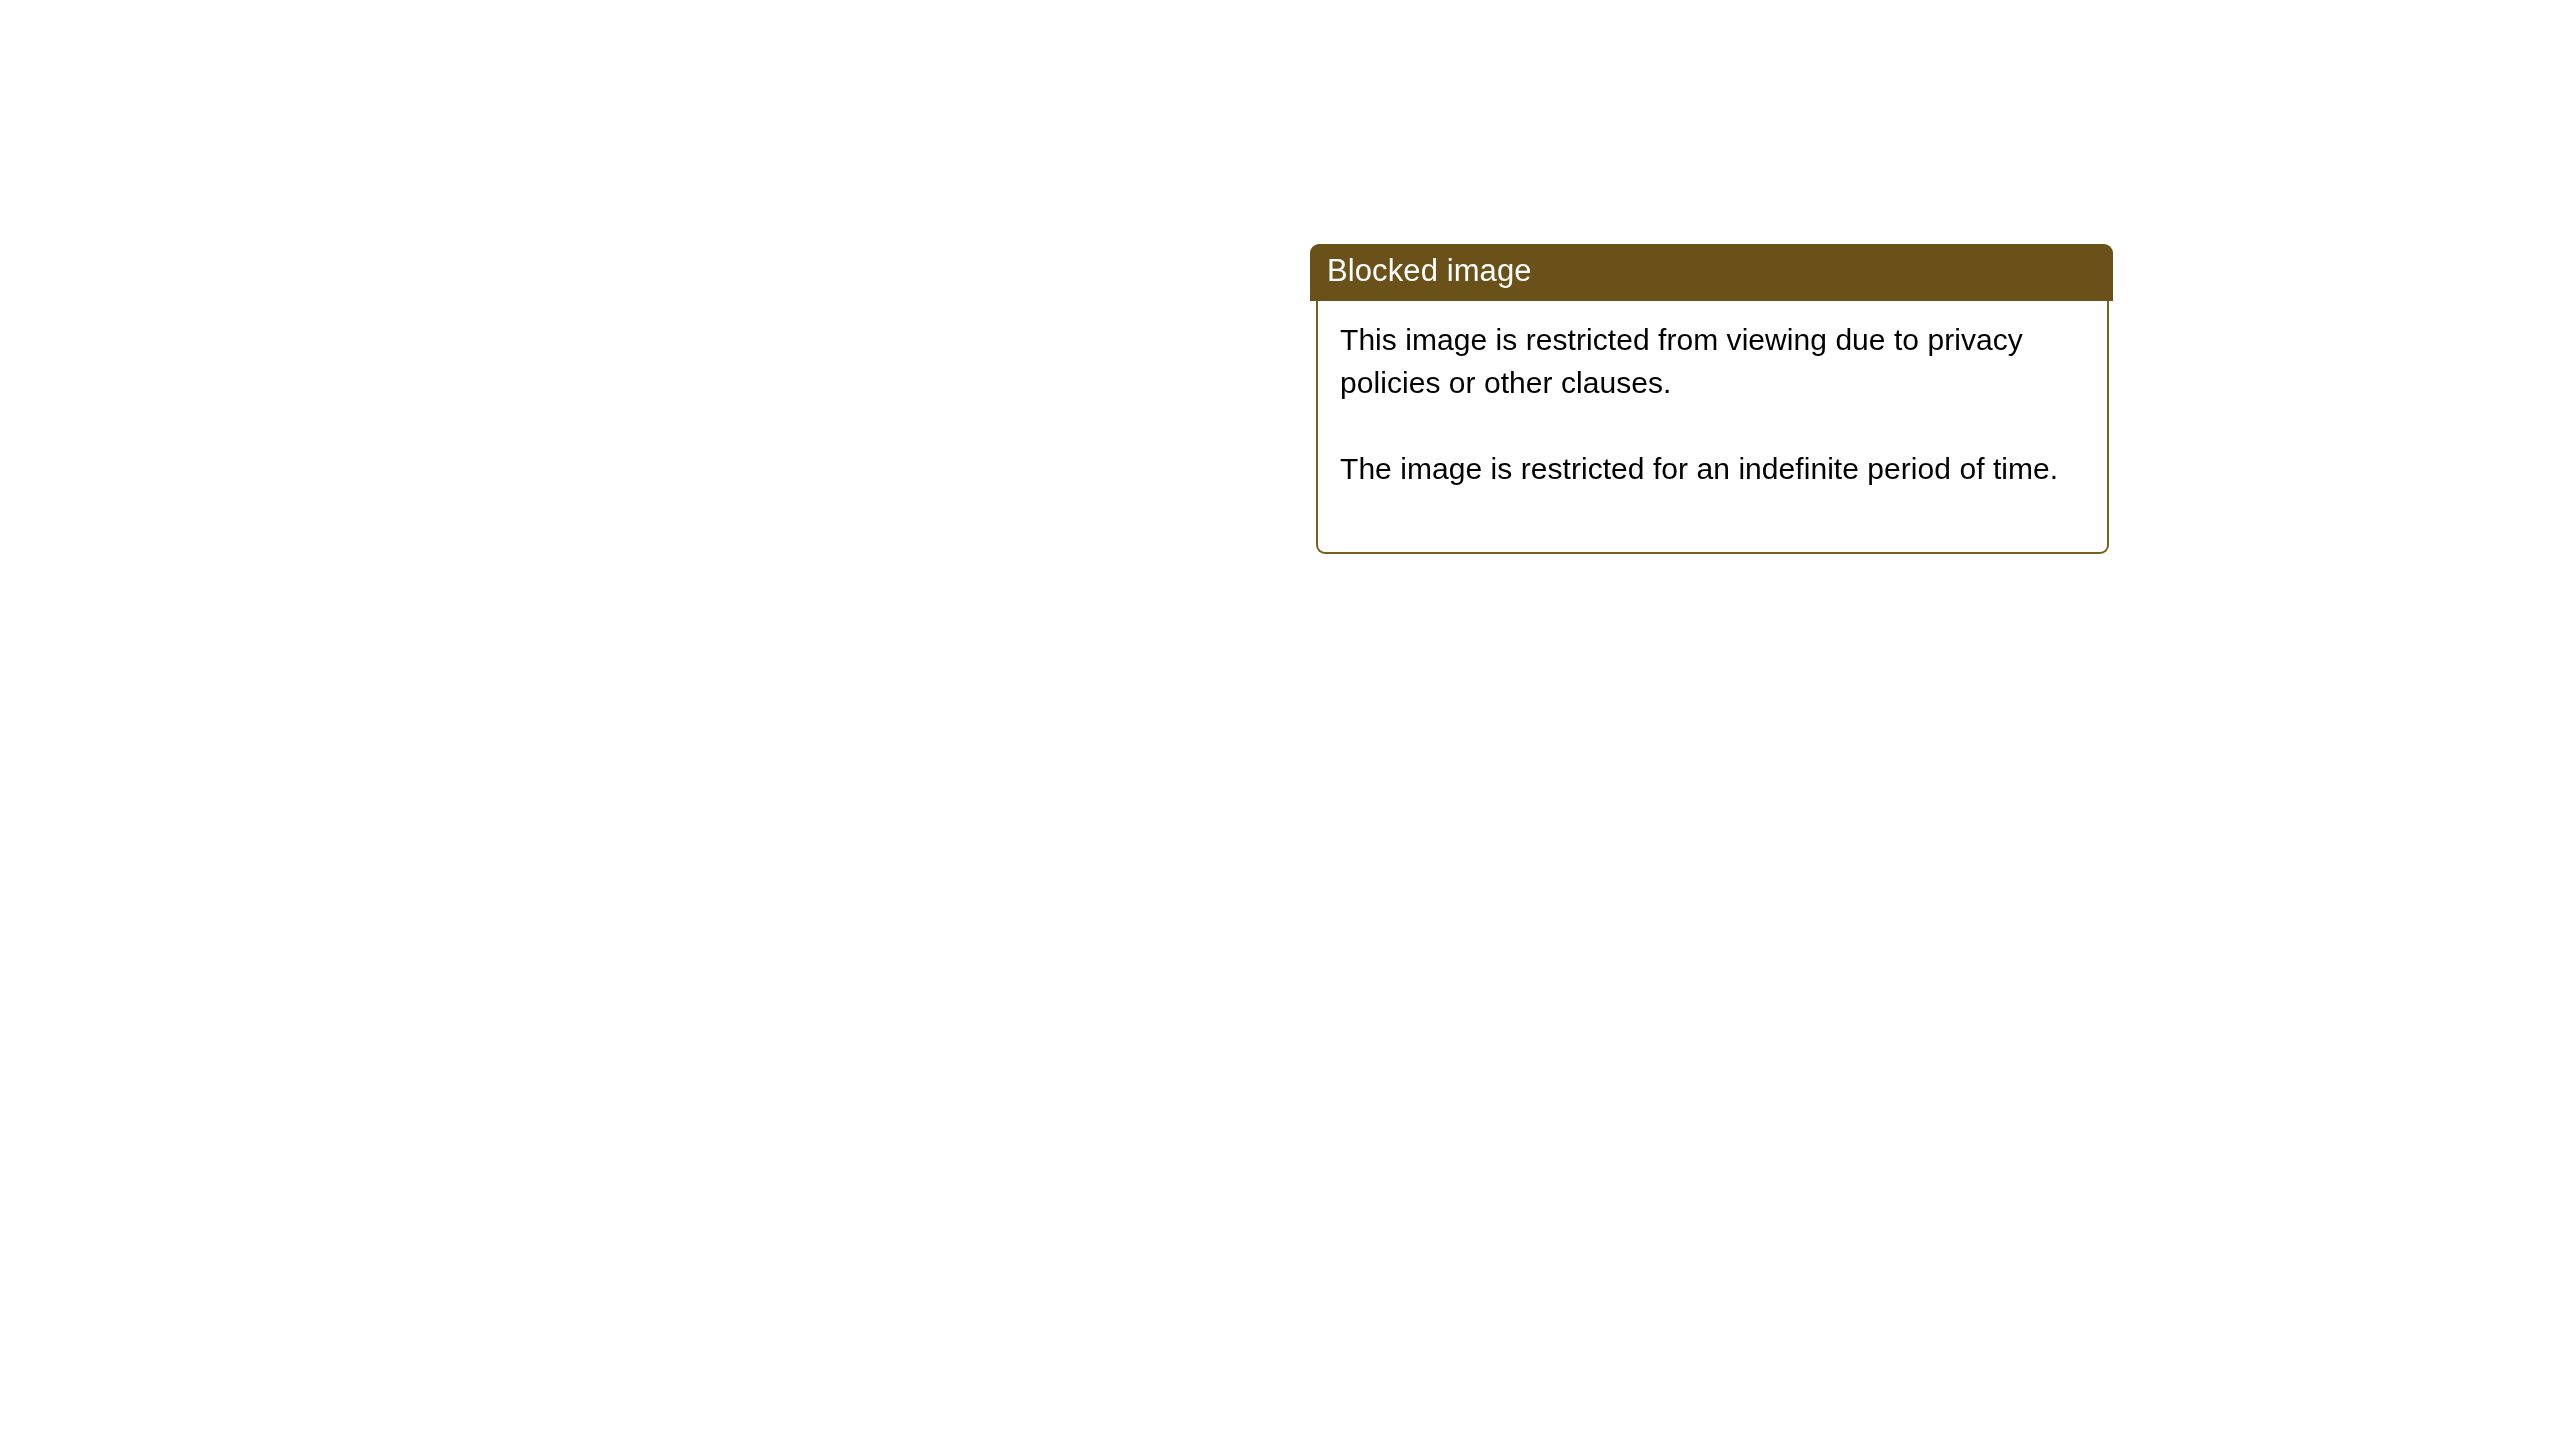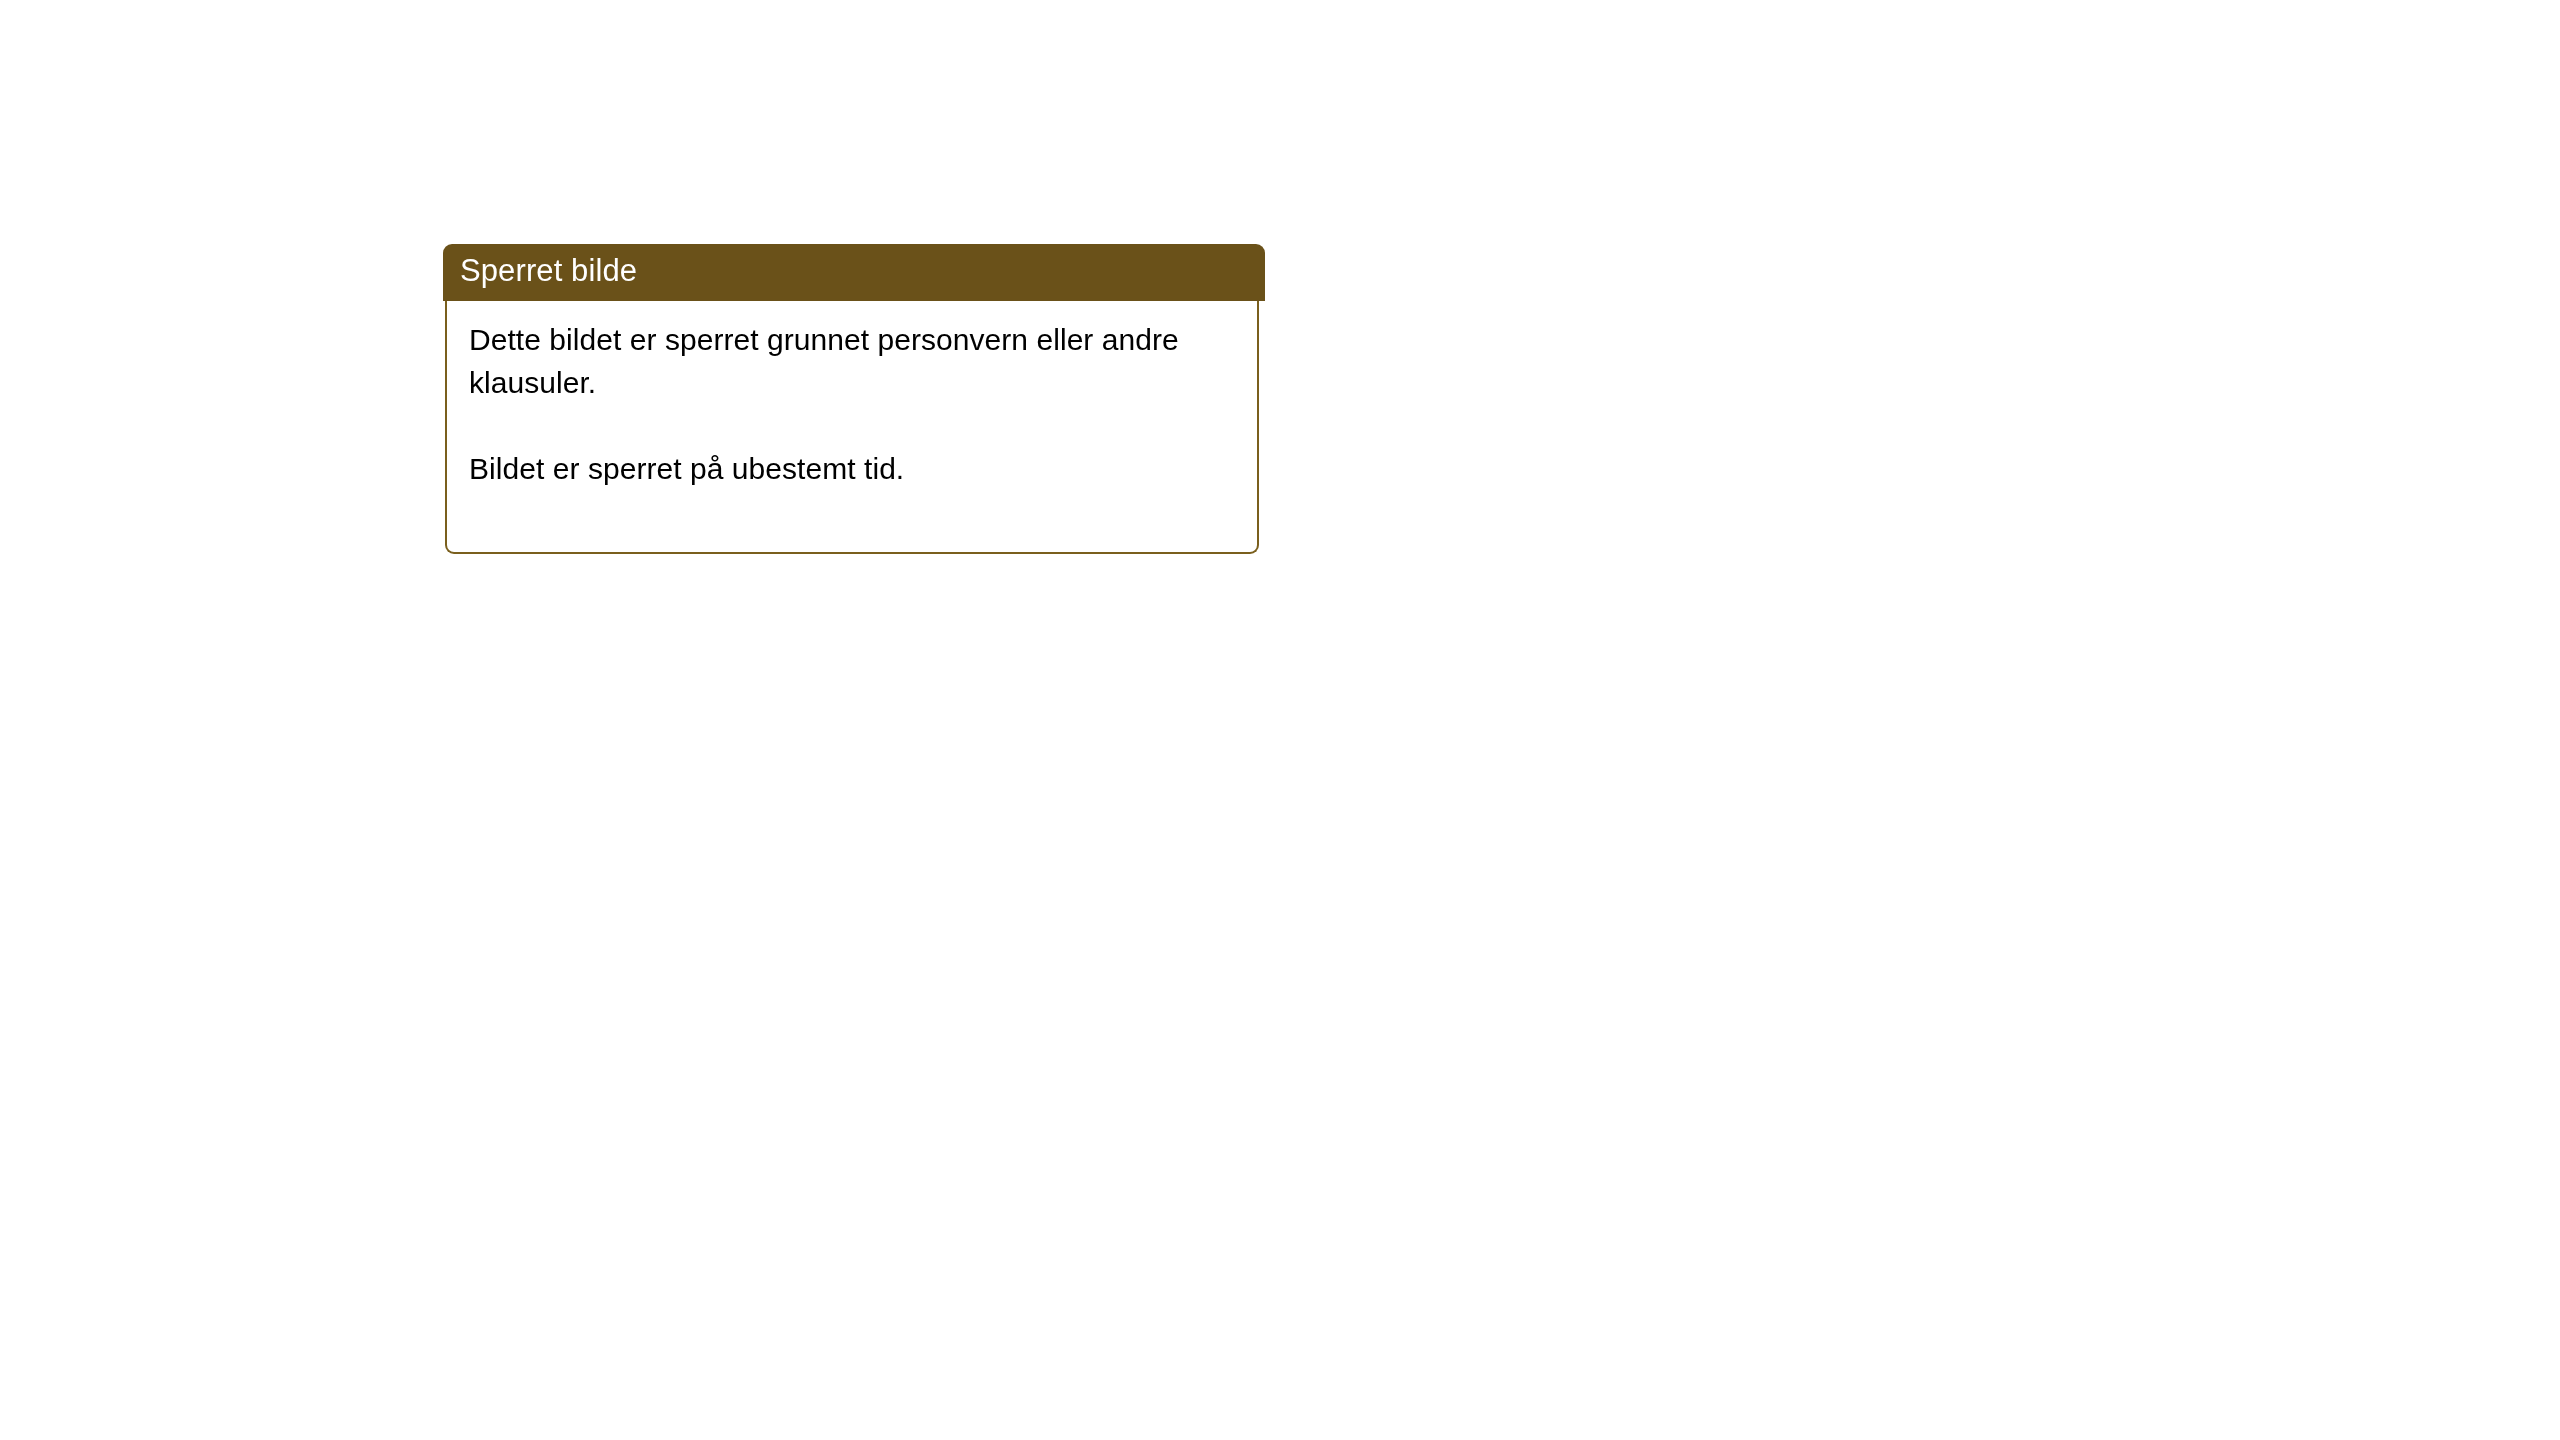--- a/index.html
+++ b/index.html
@@ -88,15 +88,6 @@
 
 <div id="stage">
 
-  <div class="notice-card card-no">
-    <div class="card-header">
-      <div class="card-title">Sperret bilde</div>
-    </div>
-    <div class="card-body">
-      <p class="card-text">Dette bildet er sperret grunnet personvern eller andre klausuler.</p>
-      <p class="card-text">Bildet er sperret på ubestemt tid.</p>
-    </div>
-  </div>
 
 
 </div>

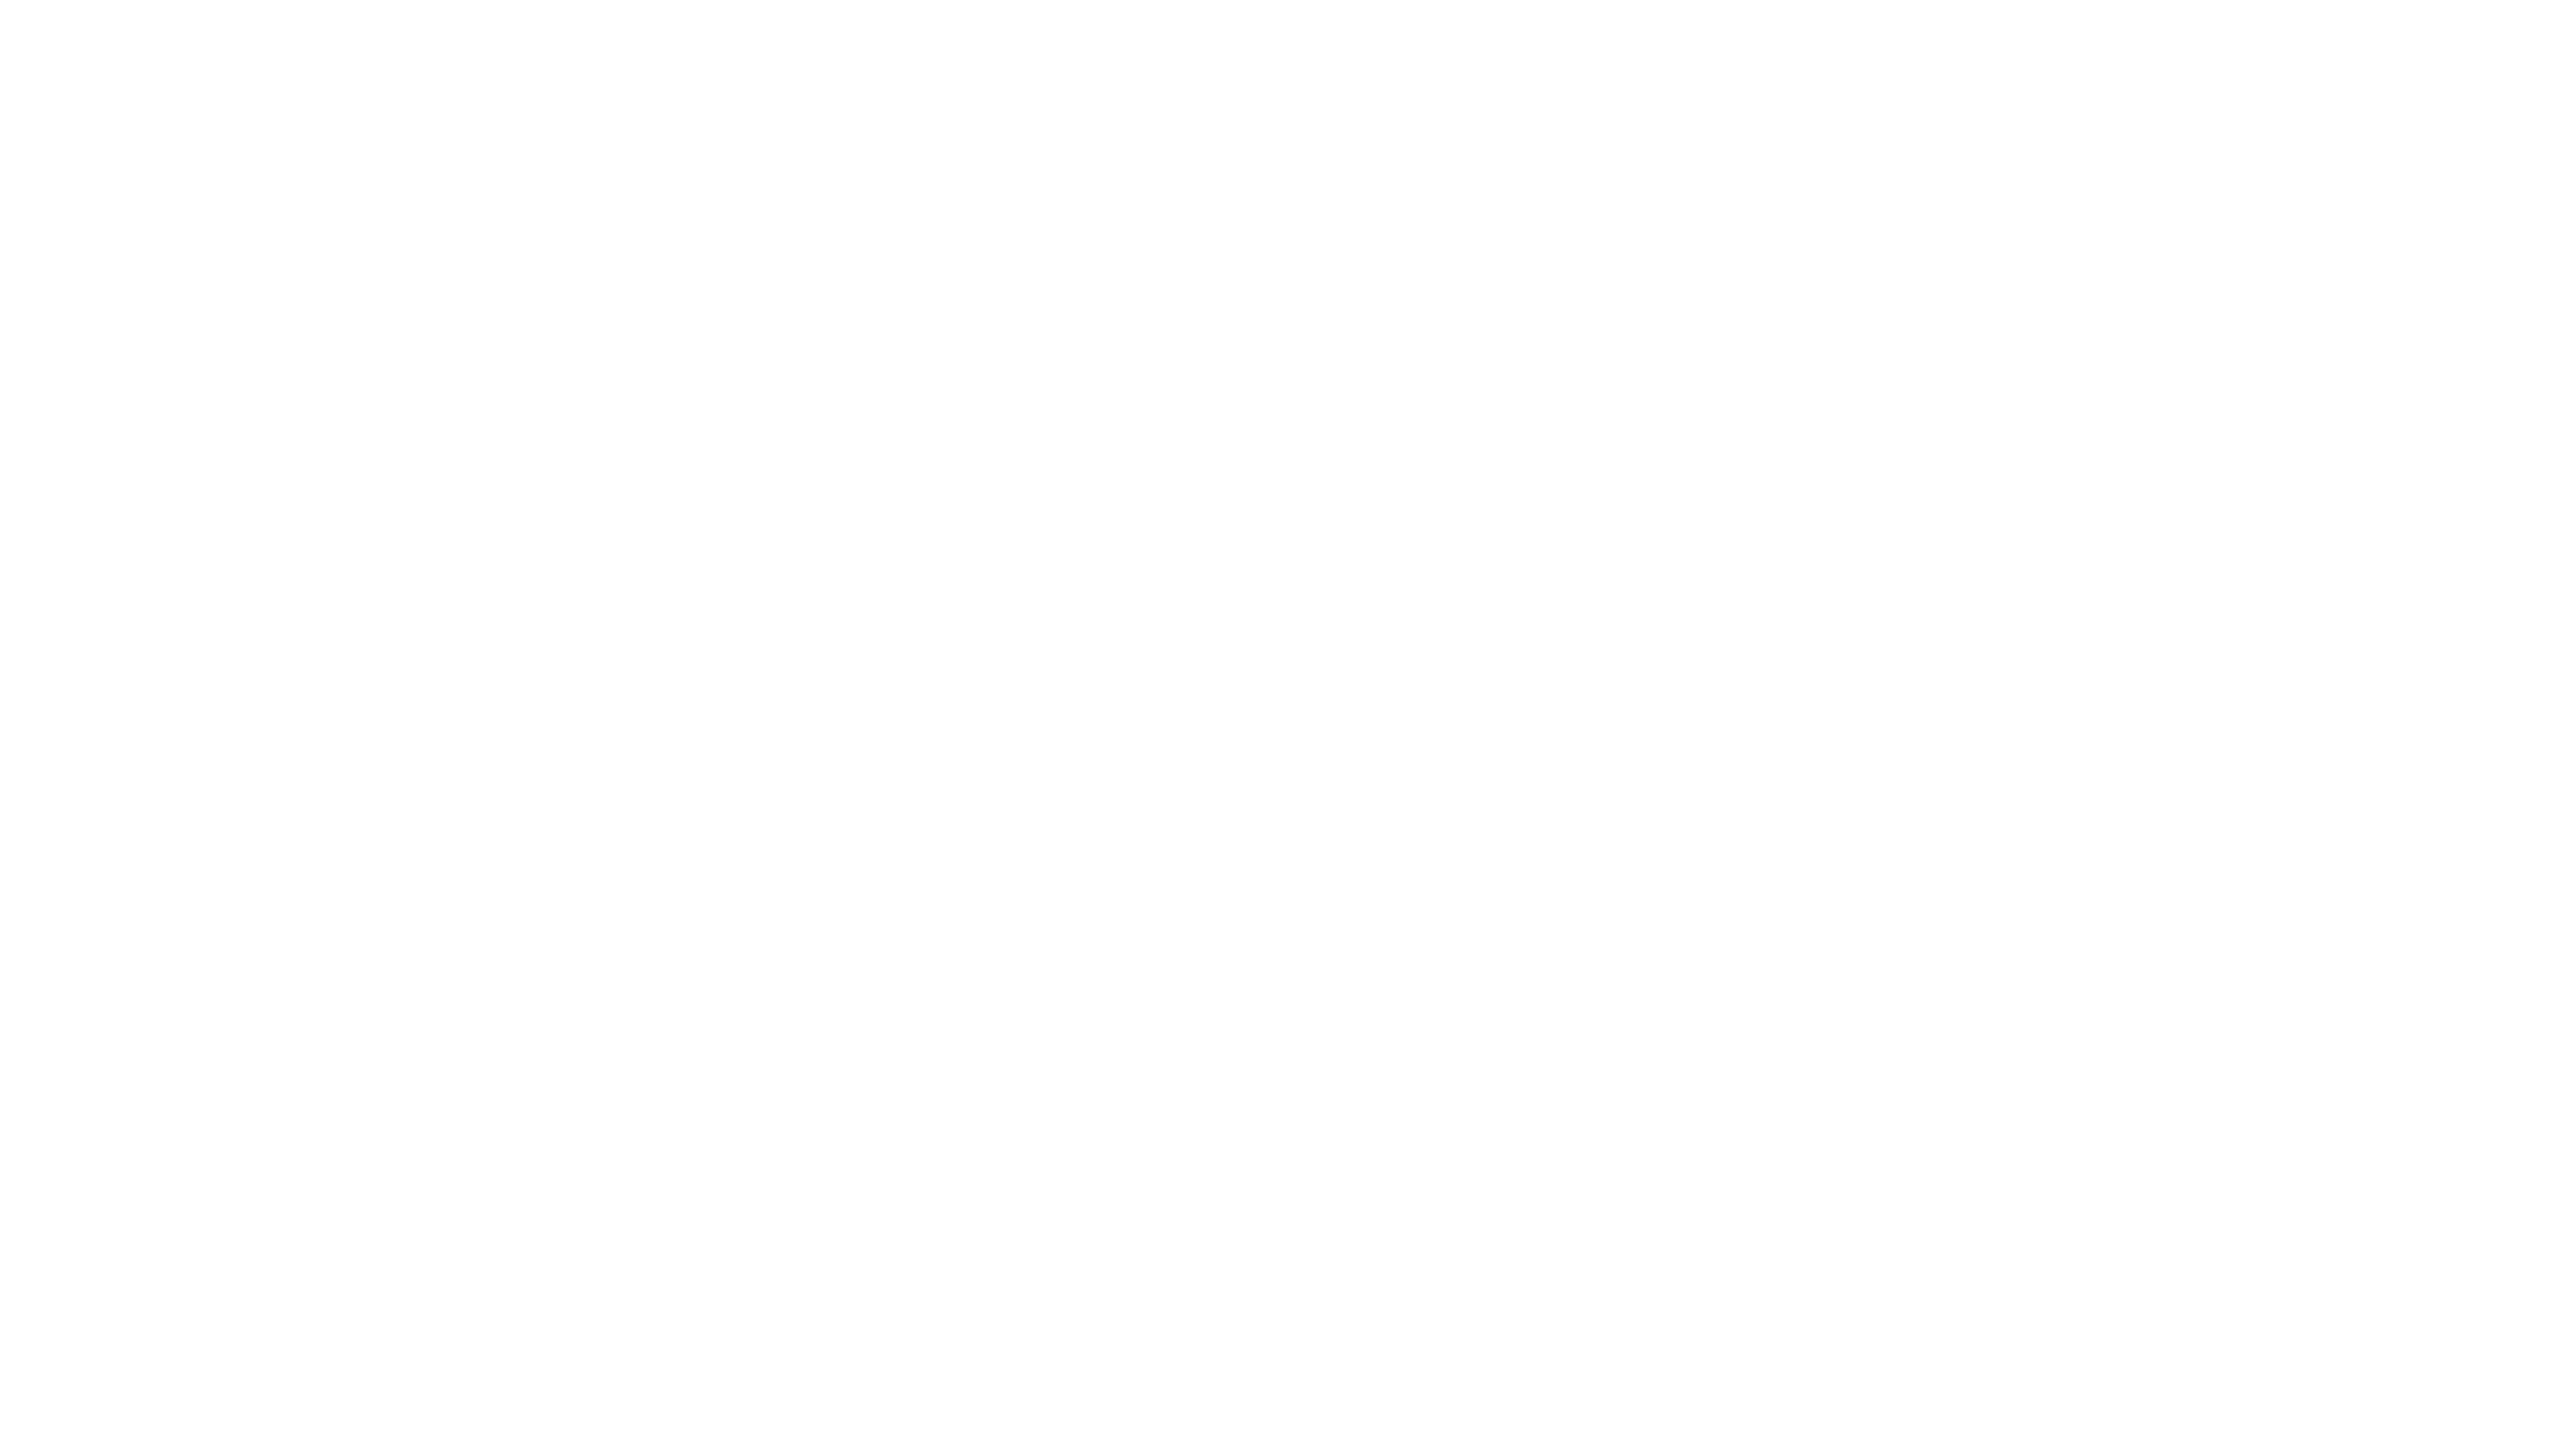--- a/index.html
+++ b/index.html
@@ -89,6 +89,15 @@
 <div id="stage">
 
 
+  <div class="notice-card card-en">
+    <div class="card-header">
+      <div class="card-title">Blocked image</div>
+    </div>
+    <div class="card-body">
+      <p class="card-text">This image is restricted from viewing due to privacy policies or other clauses.</p>
+      <p class="card-text">The image is restricted for an indefinite period of time.</p>
+    </div>
+  </div>
 
 </div>
 

